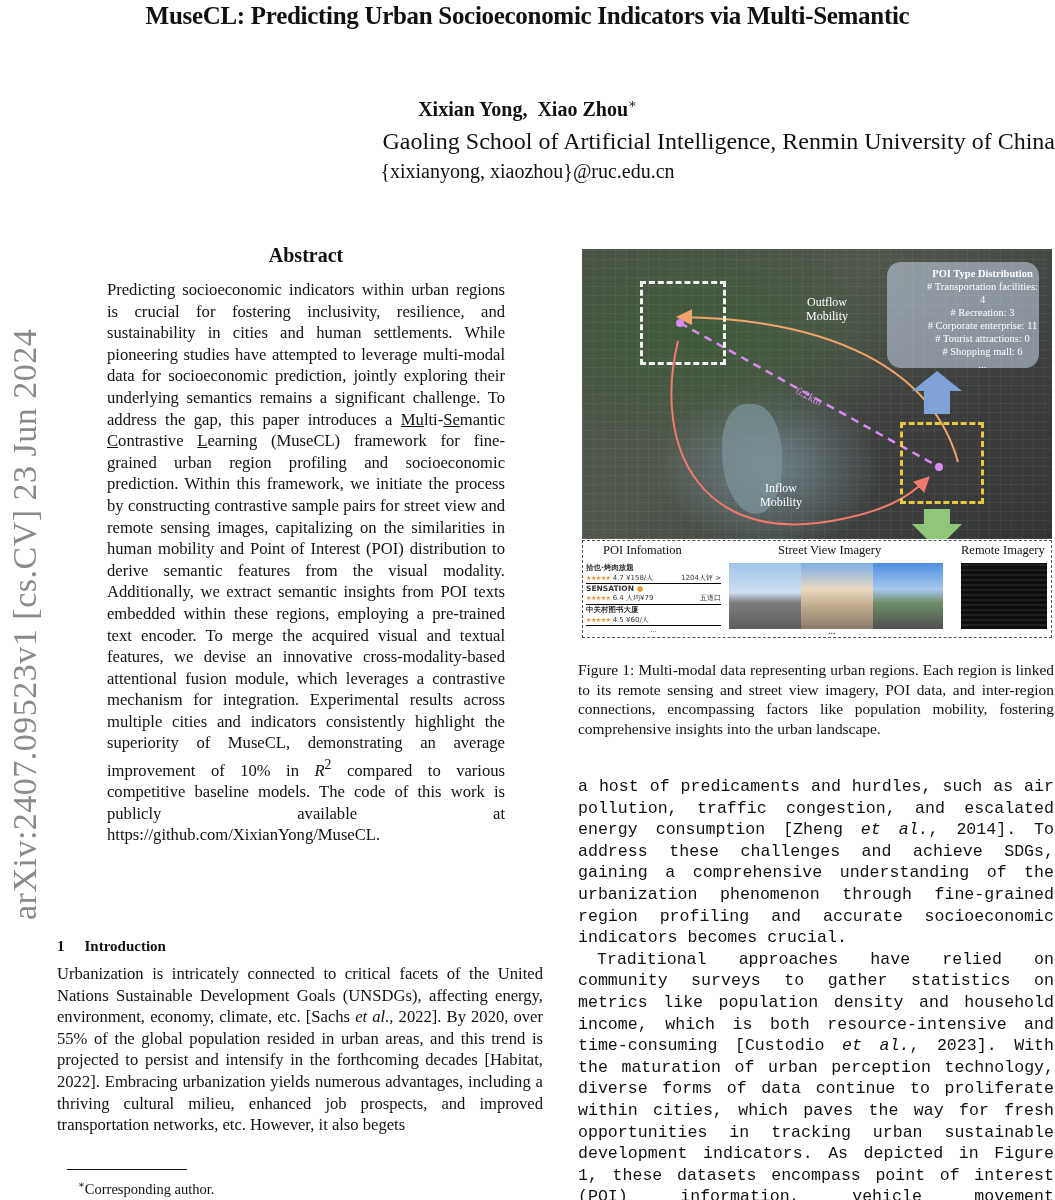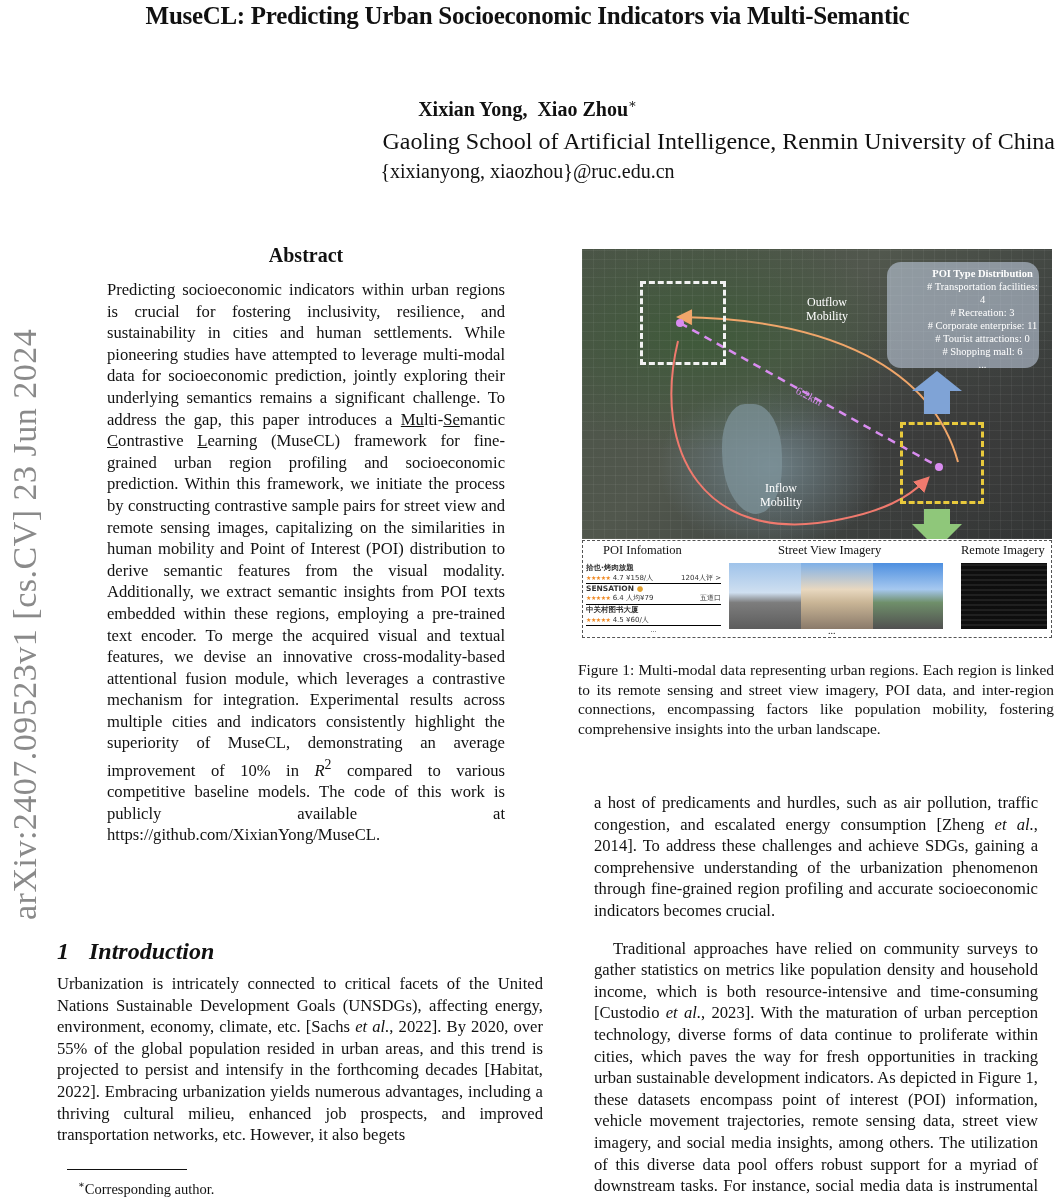--- a/index.html
+++ b/index.html
@@ -54,7 +54,7 @@
       background-blend-mode:multiply; }
   .caption { position:absolute; left:578px; top:660px; width:476px; font-size:15.4px; line-height:19.5px; text-align:justify; }
   .right-text { position:absolute; left:578px; top:776px; width:476px; }
-  .right-text p { margin:16px; }
+  .right-text p { margin:0;font-family:Liberation Mono, monospace; }
   .indent { text-indent:19px; }
   i { font-style:italic; }
 </style>

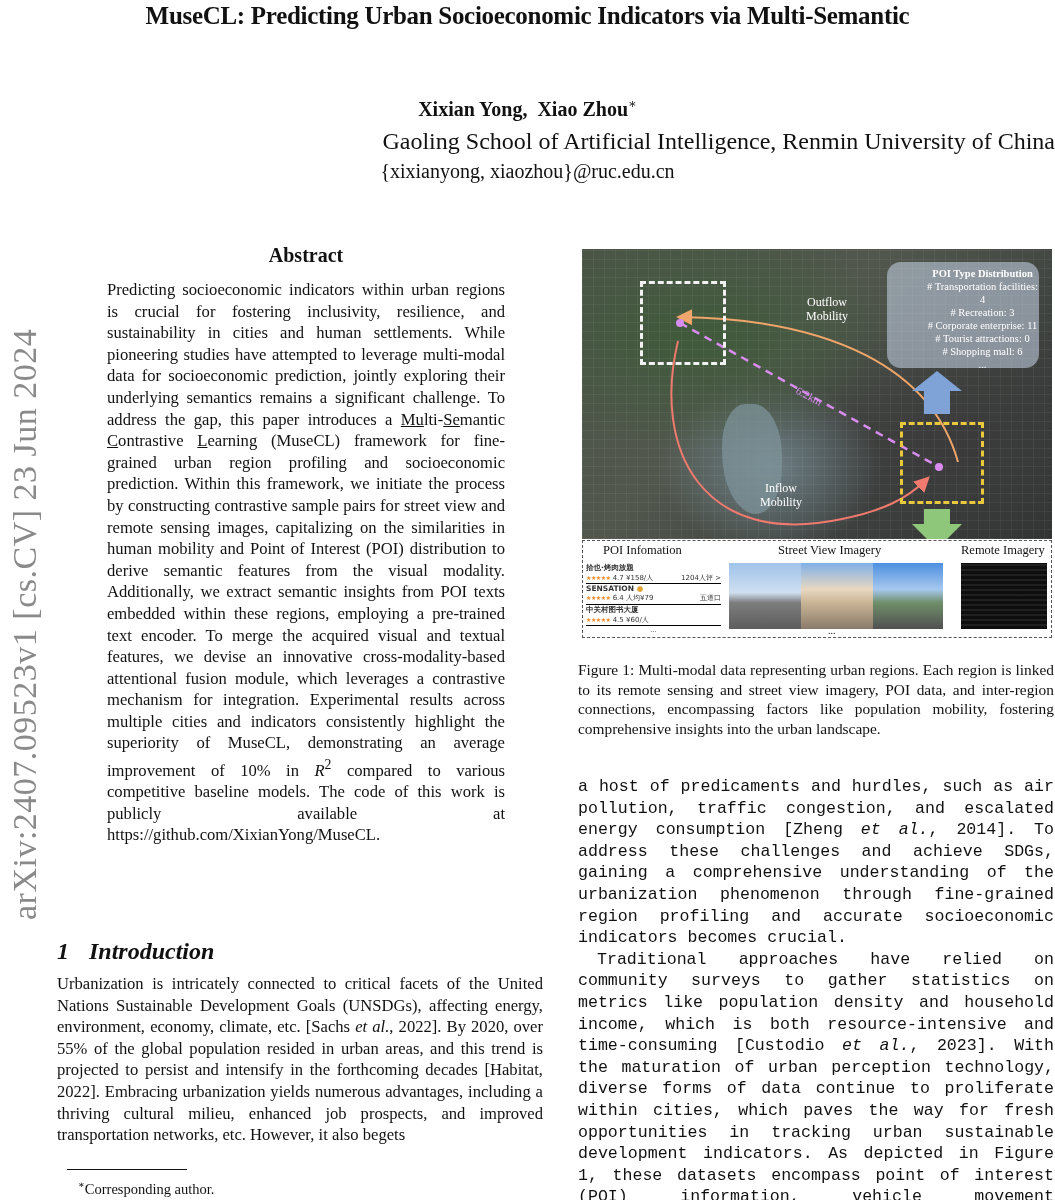--- a/index.html
+++ b/index.html
@@ -20,7 +20,7 @@
   .justify { text-align:justify; font-size:16.6px; line-height:21.6px; }
   .justify u { text-decoration:underline; }
   .intro { position:absolute; left:57px; top:938px; width:486px; }
-  .intro h2 { margin:0 0 8px 0; font-size:24px; font-weight:bold;font-style:italic; }
+  .intro h2 { margin:0 0 8px 0; font-size:15px; font-weight:bold; }
   .intro h2 span.num { margin-right:20px; }
   .footrule { position:absolute; left:67px; top:1169px; width:120px; border-top:1px solid #111; }
   .footnote { position:absolute; left:78px; top:1179px; font-size:14.5px; }

